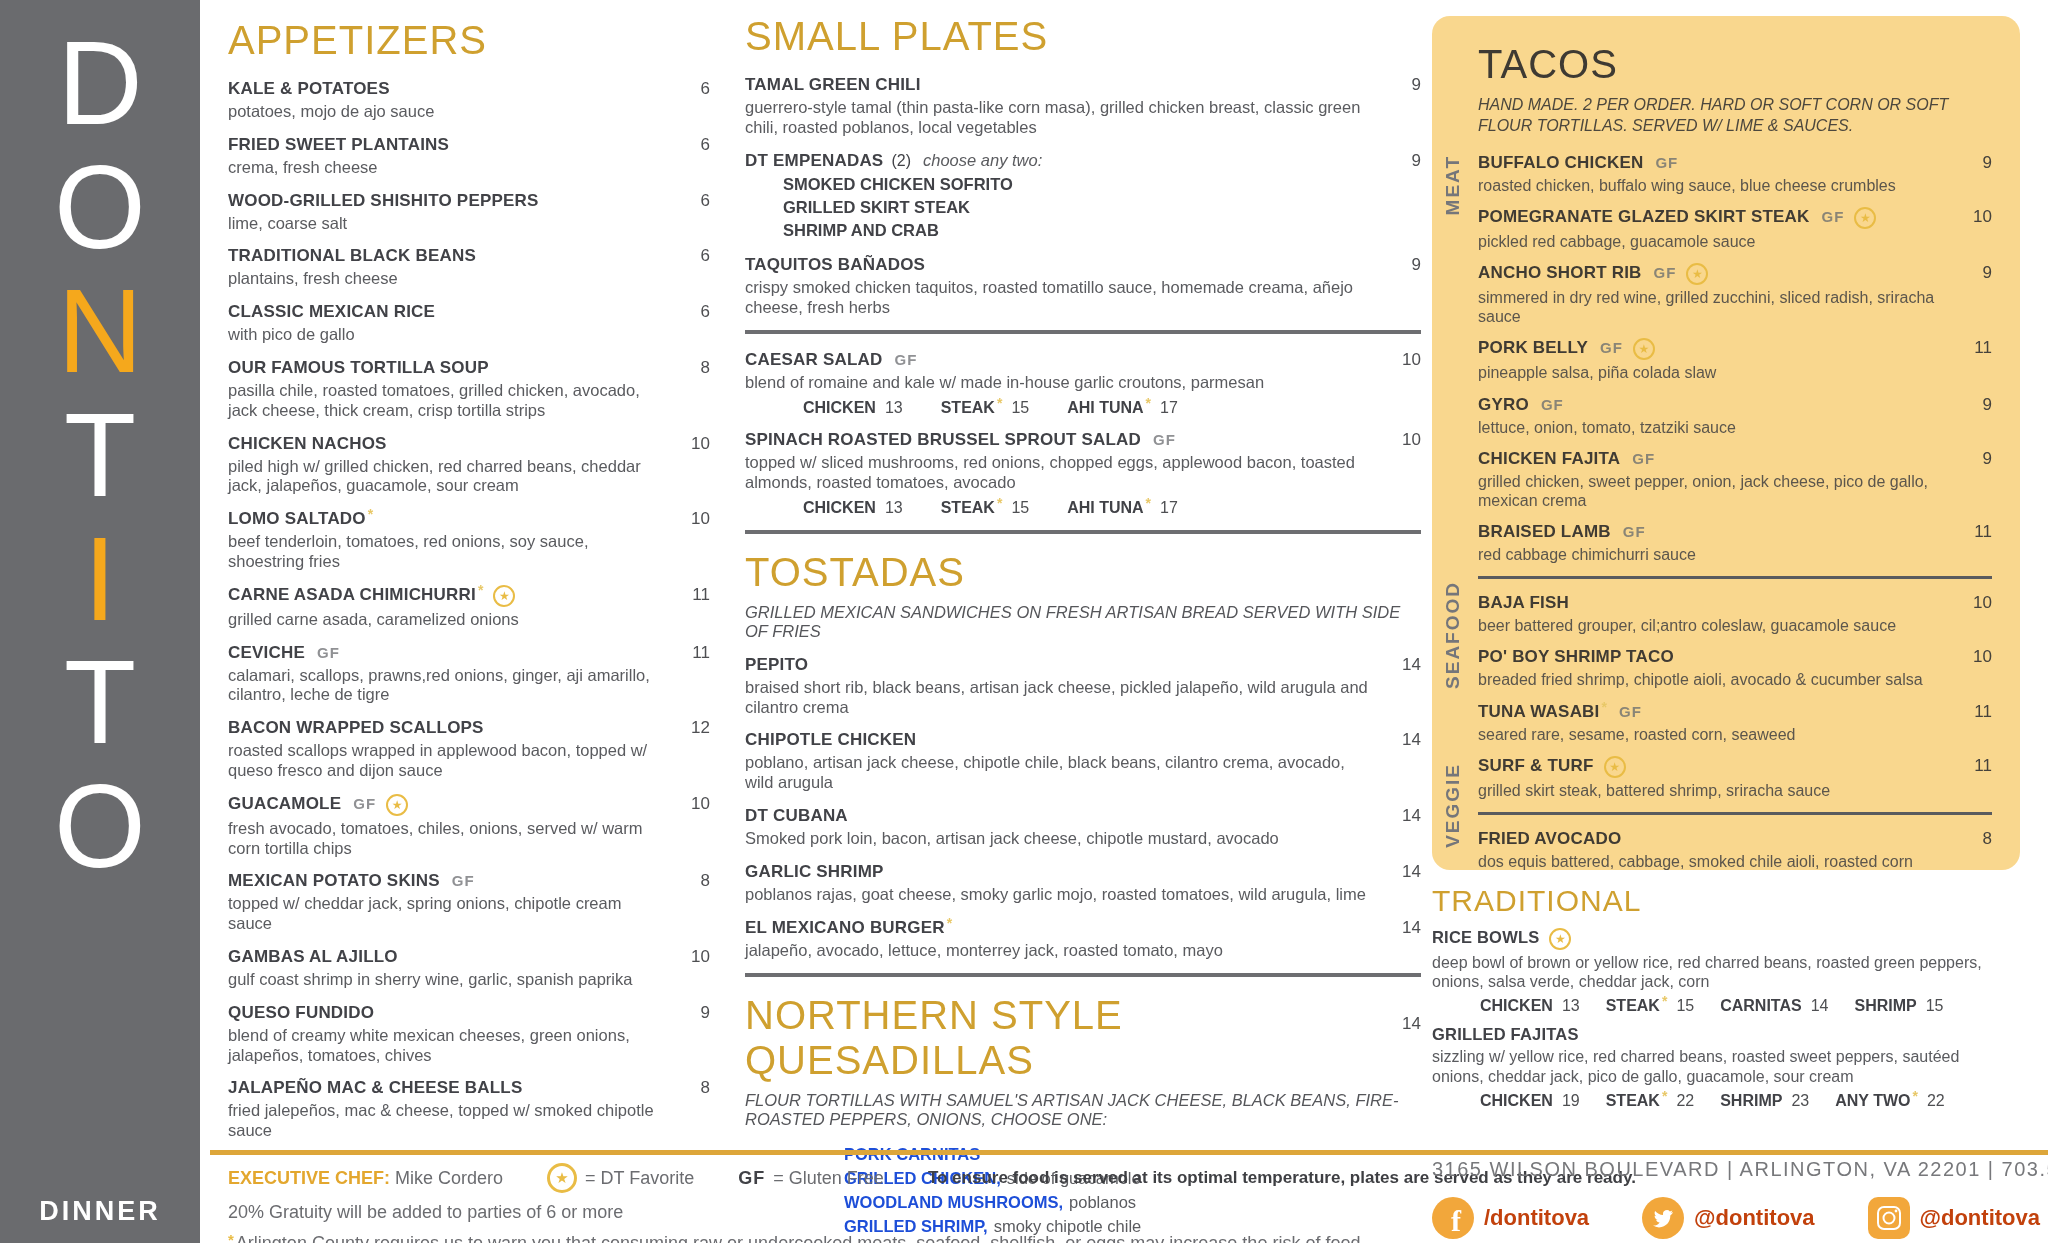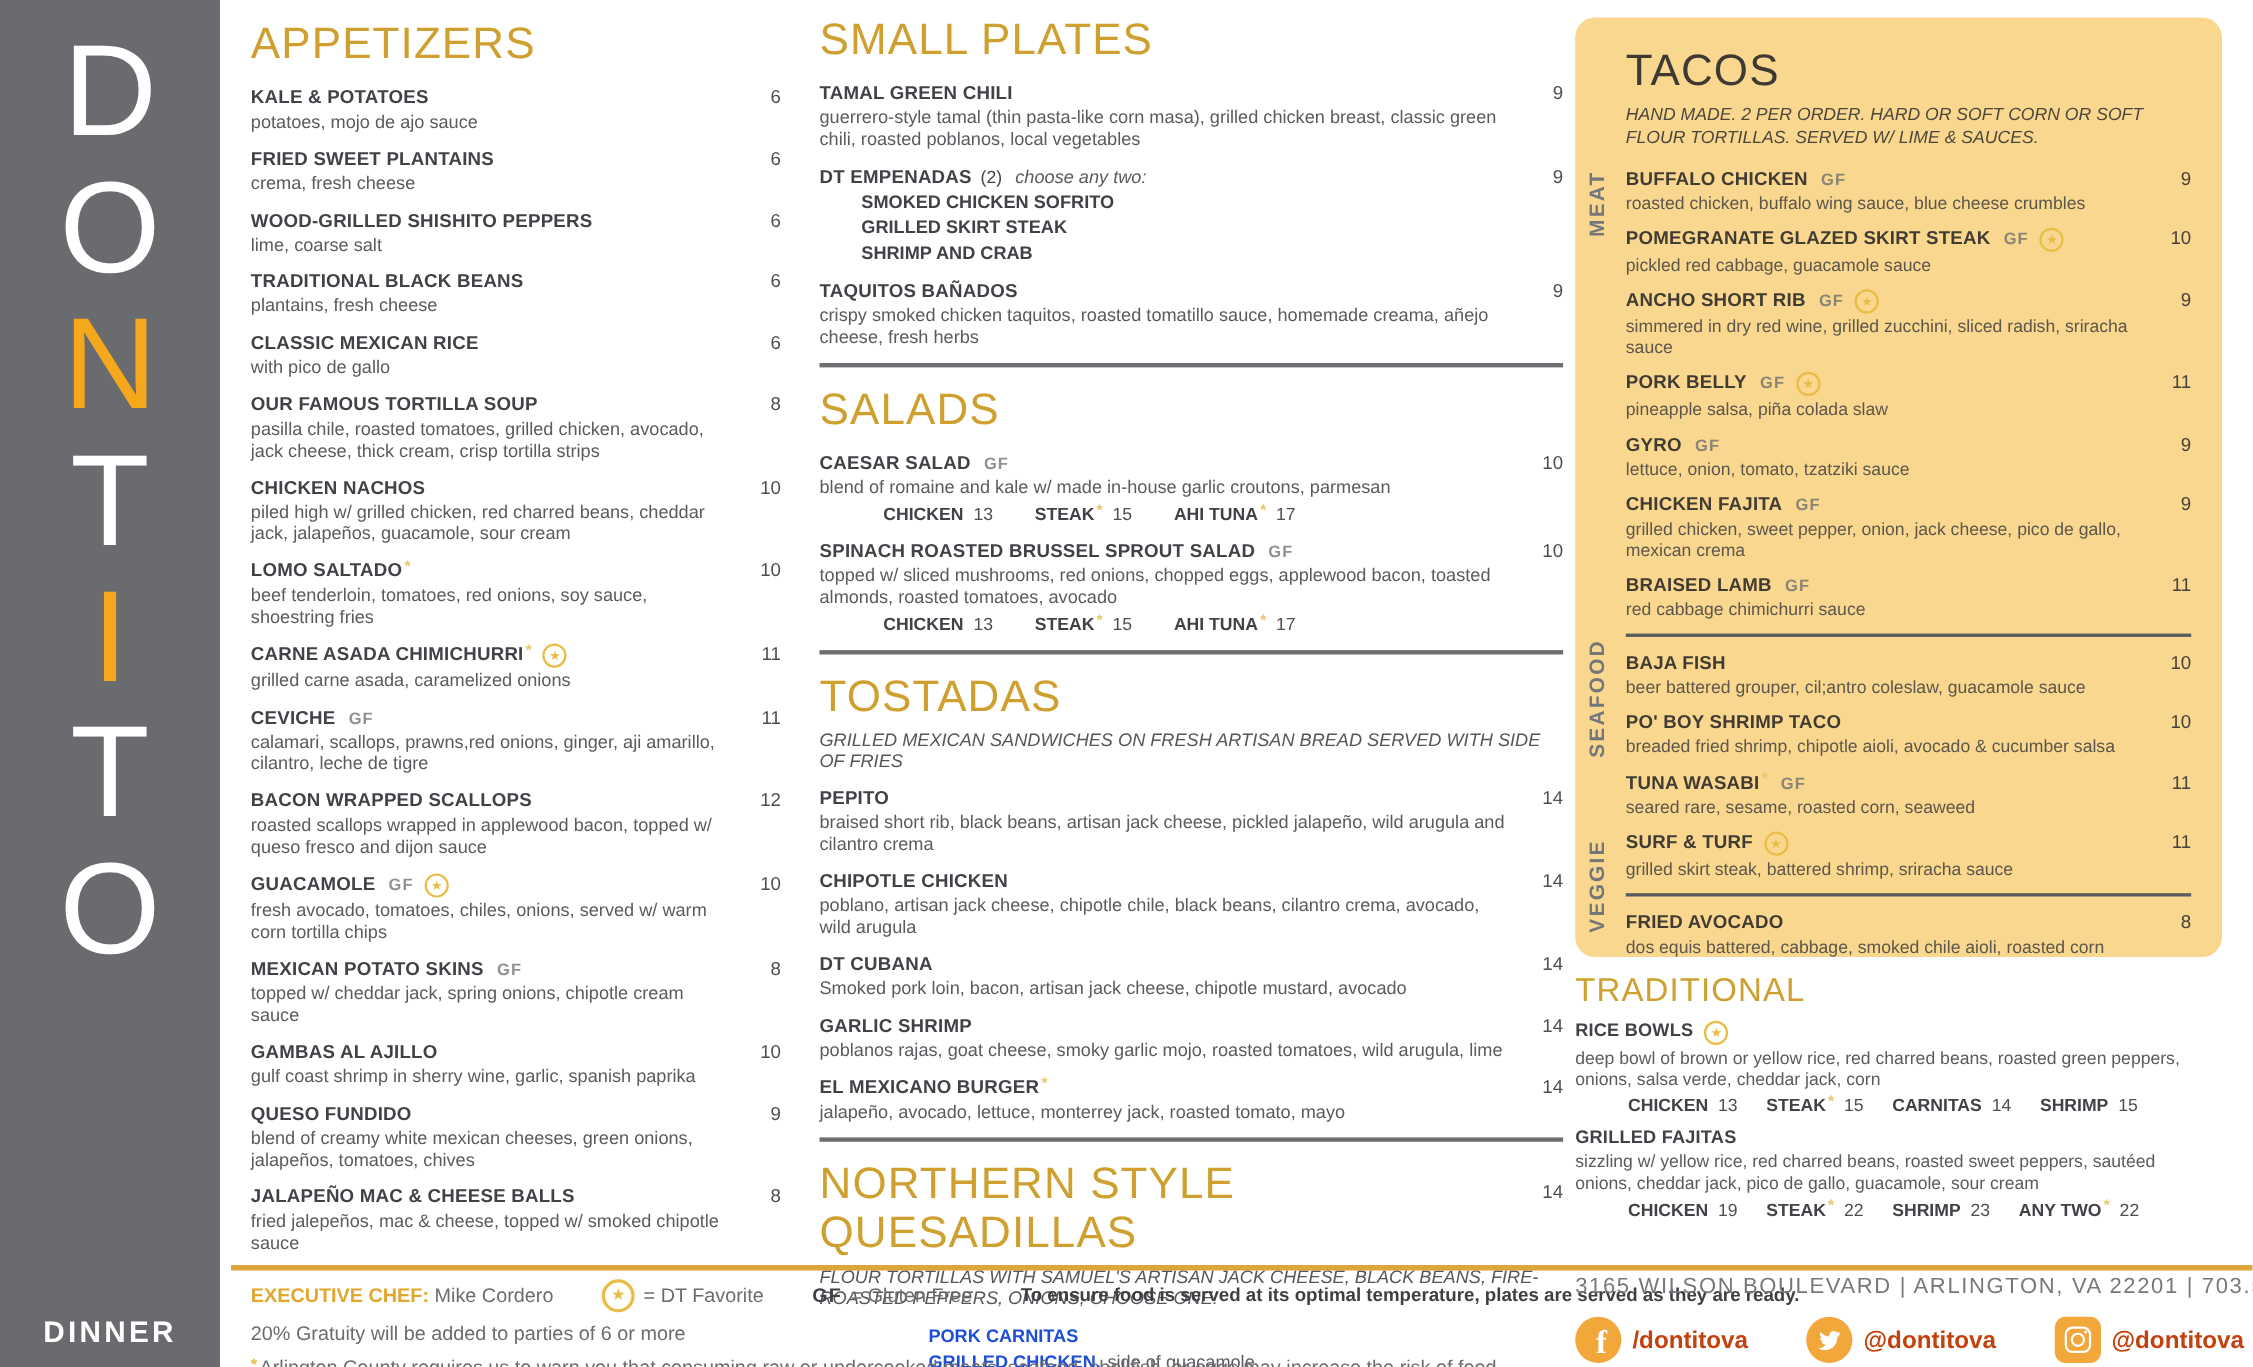--- a/index.html
+++ b/index.html
@@ -300,7 +300,6 @@
 
     <div class="divider"></div>
 
-    <h2 class="sec-title">SALADS</h2>
     <div>
 
     <div class="item">

